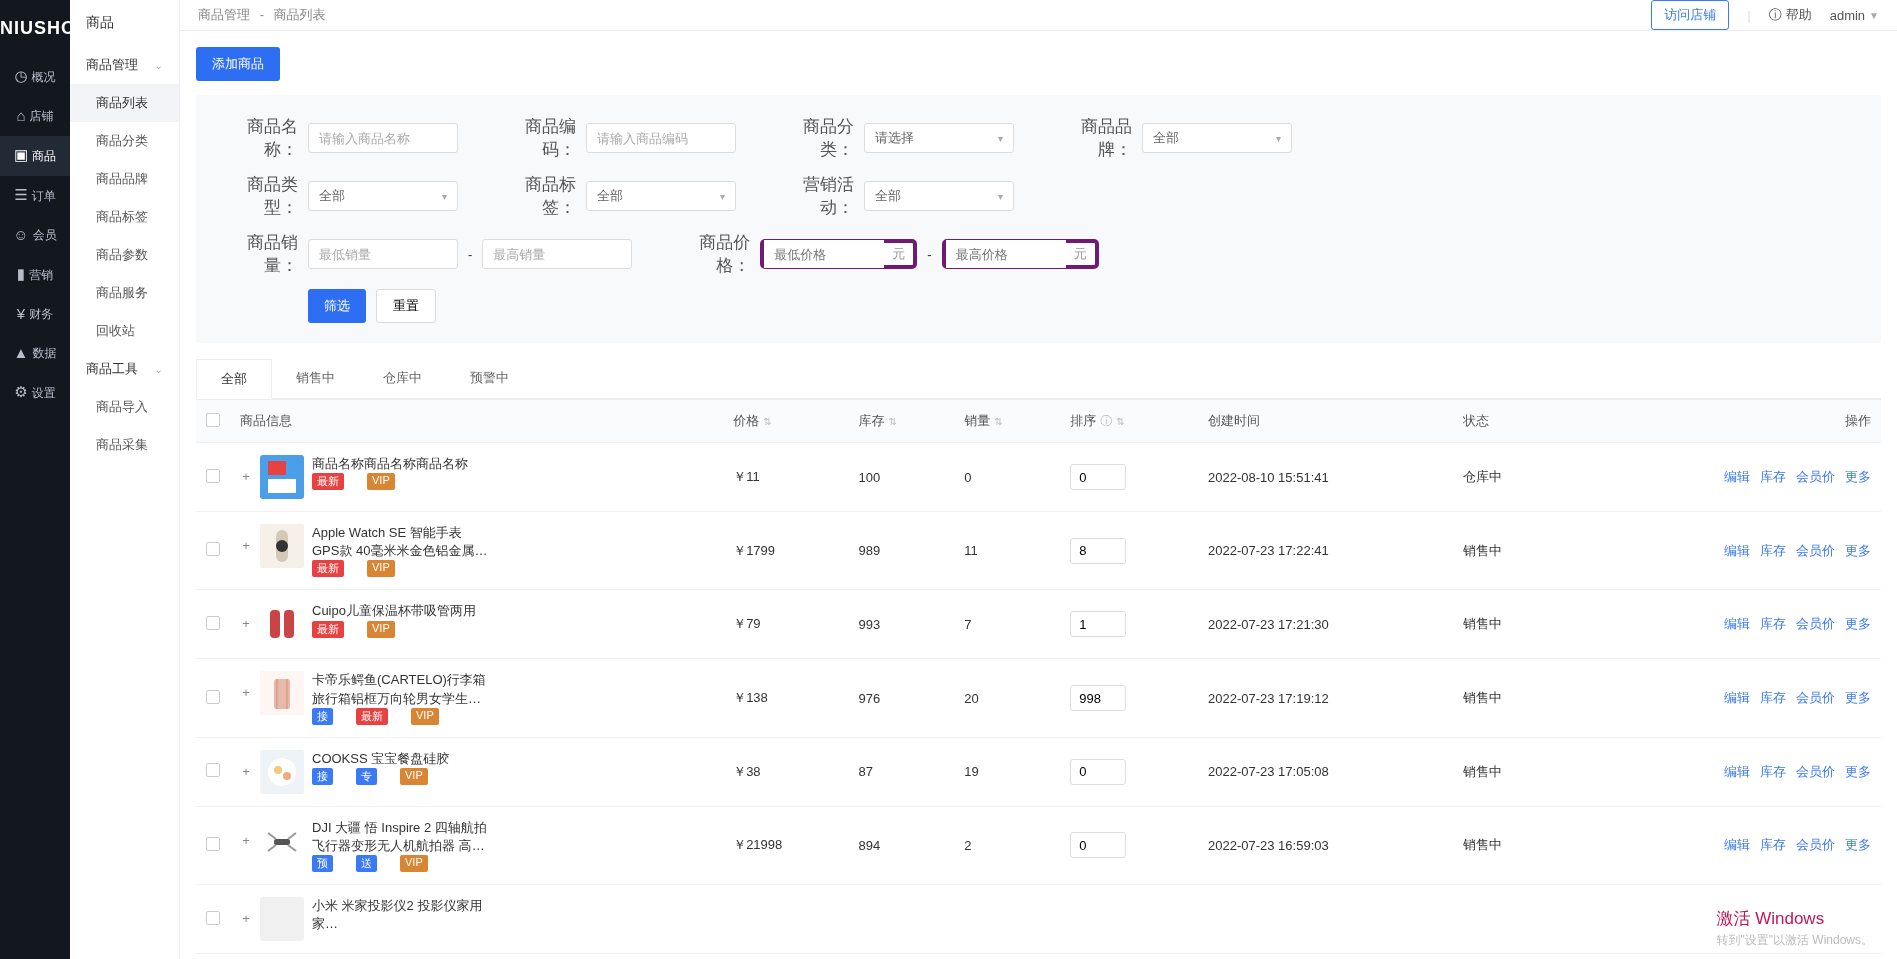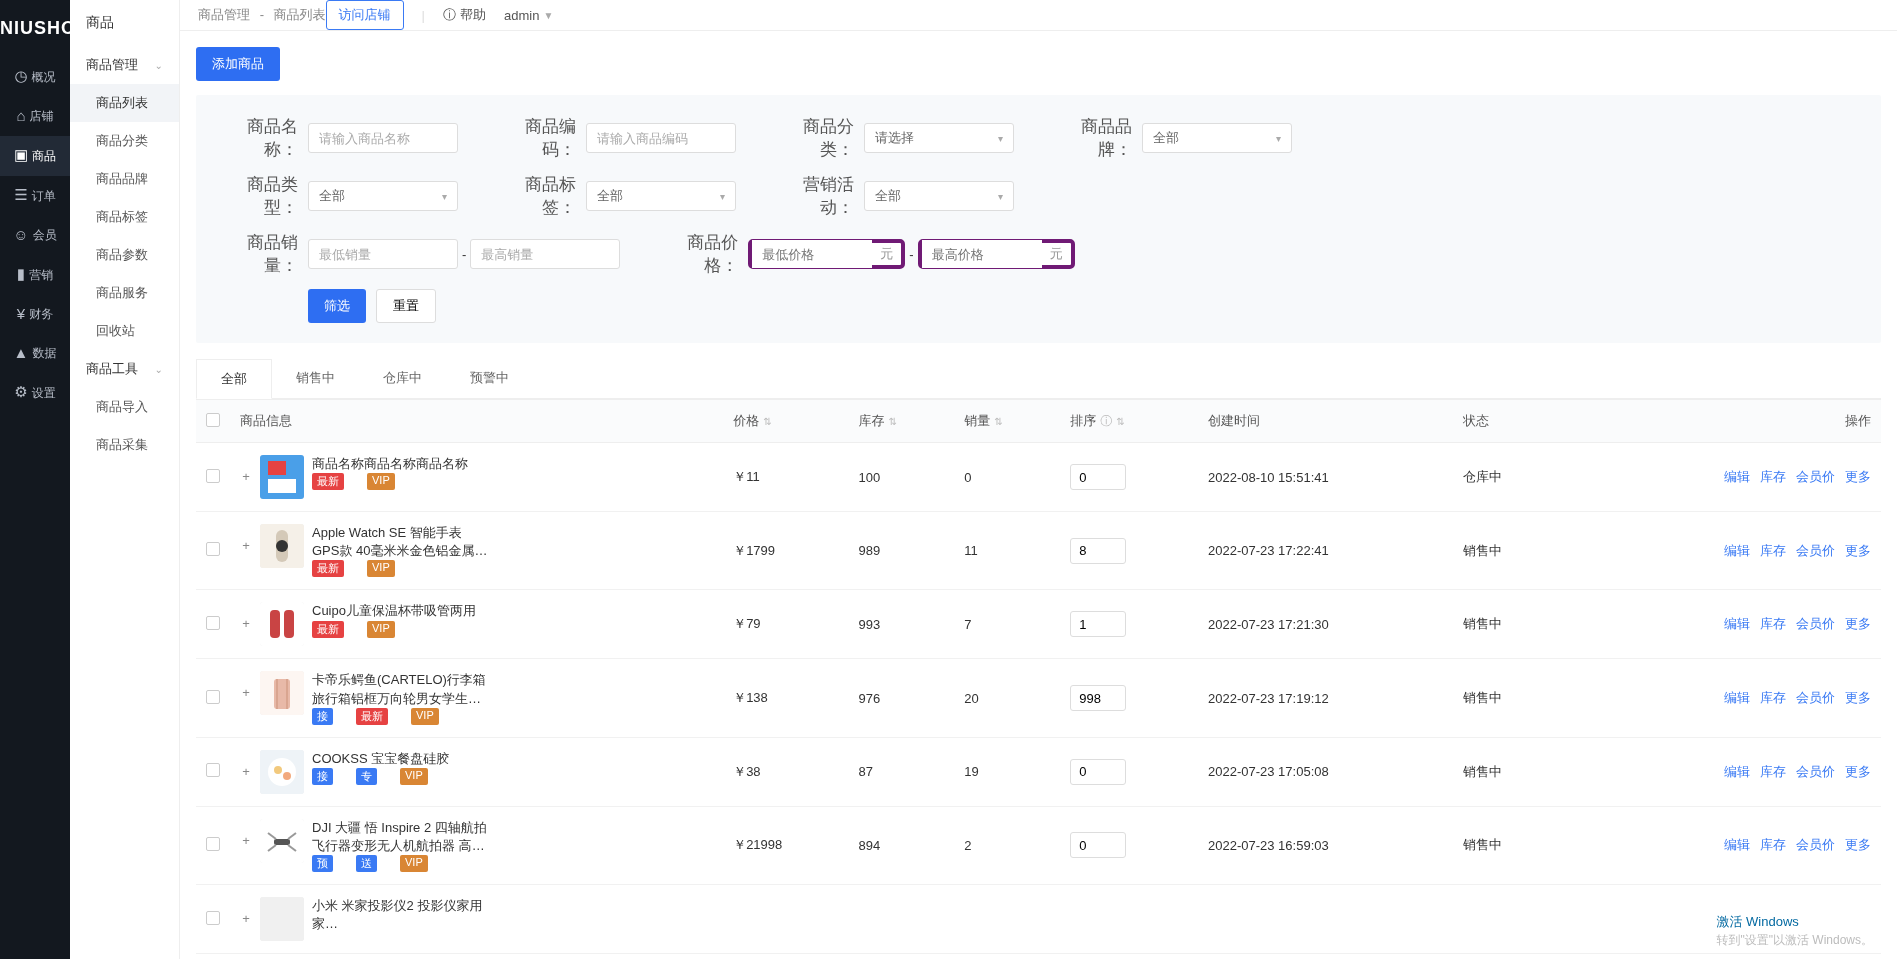--- a/index.html
+++ b/index.html
@@ -18,7 +18,7 @@
 .nav-light .sub { padding: 10px 16px 10px 26px; cursor: pointer; font-size: 13px; color: #555; }
 .nav-light .sub.active { background: #f2f4f7; color: #333; }
 .main { flex: 1; display: flex; flex-direction: column; overflow:auto; position:relative;}
-.topbar { height: 46px; display: flex; align-items: center; padding: 0 18px; border-bottom: 1px solid #eee; }
+.topbar { height: 46px; display: flex; align-items: center; padding: 0 18px; border-bottom: 1px solid #eee; justify-content: space-between; }
 .crumb { color: #888; font-size: 13px; }
 .crumb .sep { margin: 0 6px; }
 .top-right { display: flex; align-items: center; gap: 18px; }

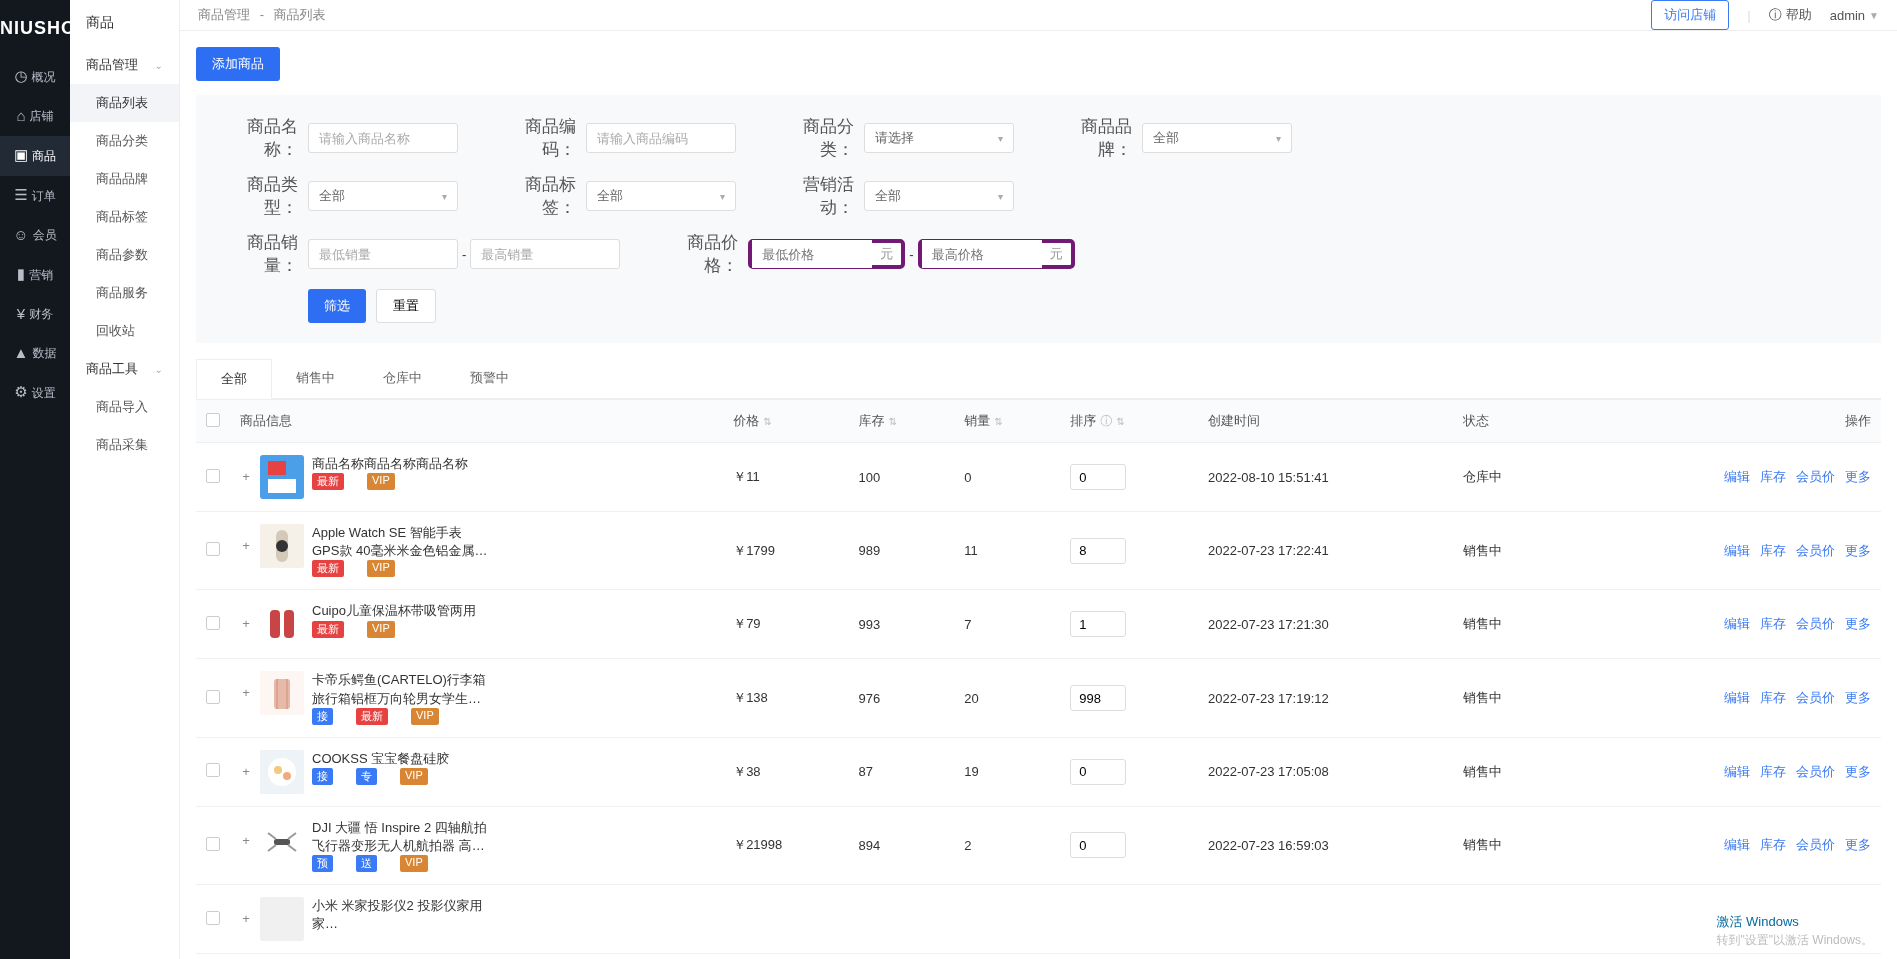--- a/index.html
+++ b/index.html
@@ -36,7 +36,7 @@
 .inp { width: 150px; }
 .sel { width: 150px; display: flex; align-items: center; justify-content: space-between; cursor: pointer; color: #666; }
 .inp::placeholder { color: #aaa; }
-.range { display: flex; align-items: center; gap: 4px; }
+.range { display: flex; align-items: center; gap: 10px; }
 .range .inp { width: 150px; }
 .unit-input { display:flex; align-items:center; border:4px solid #701a75; border-radius:5px; background:#fff; height:30px; }
 .unit-input input { border:none; outline:none; height:28px; padding:0 10px; width:120px; font-size:13px; }

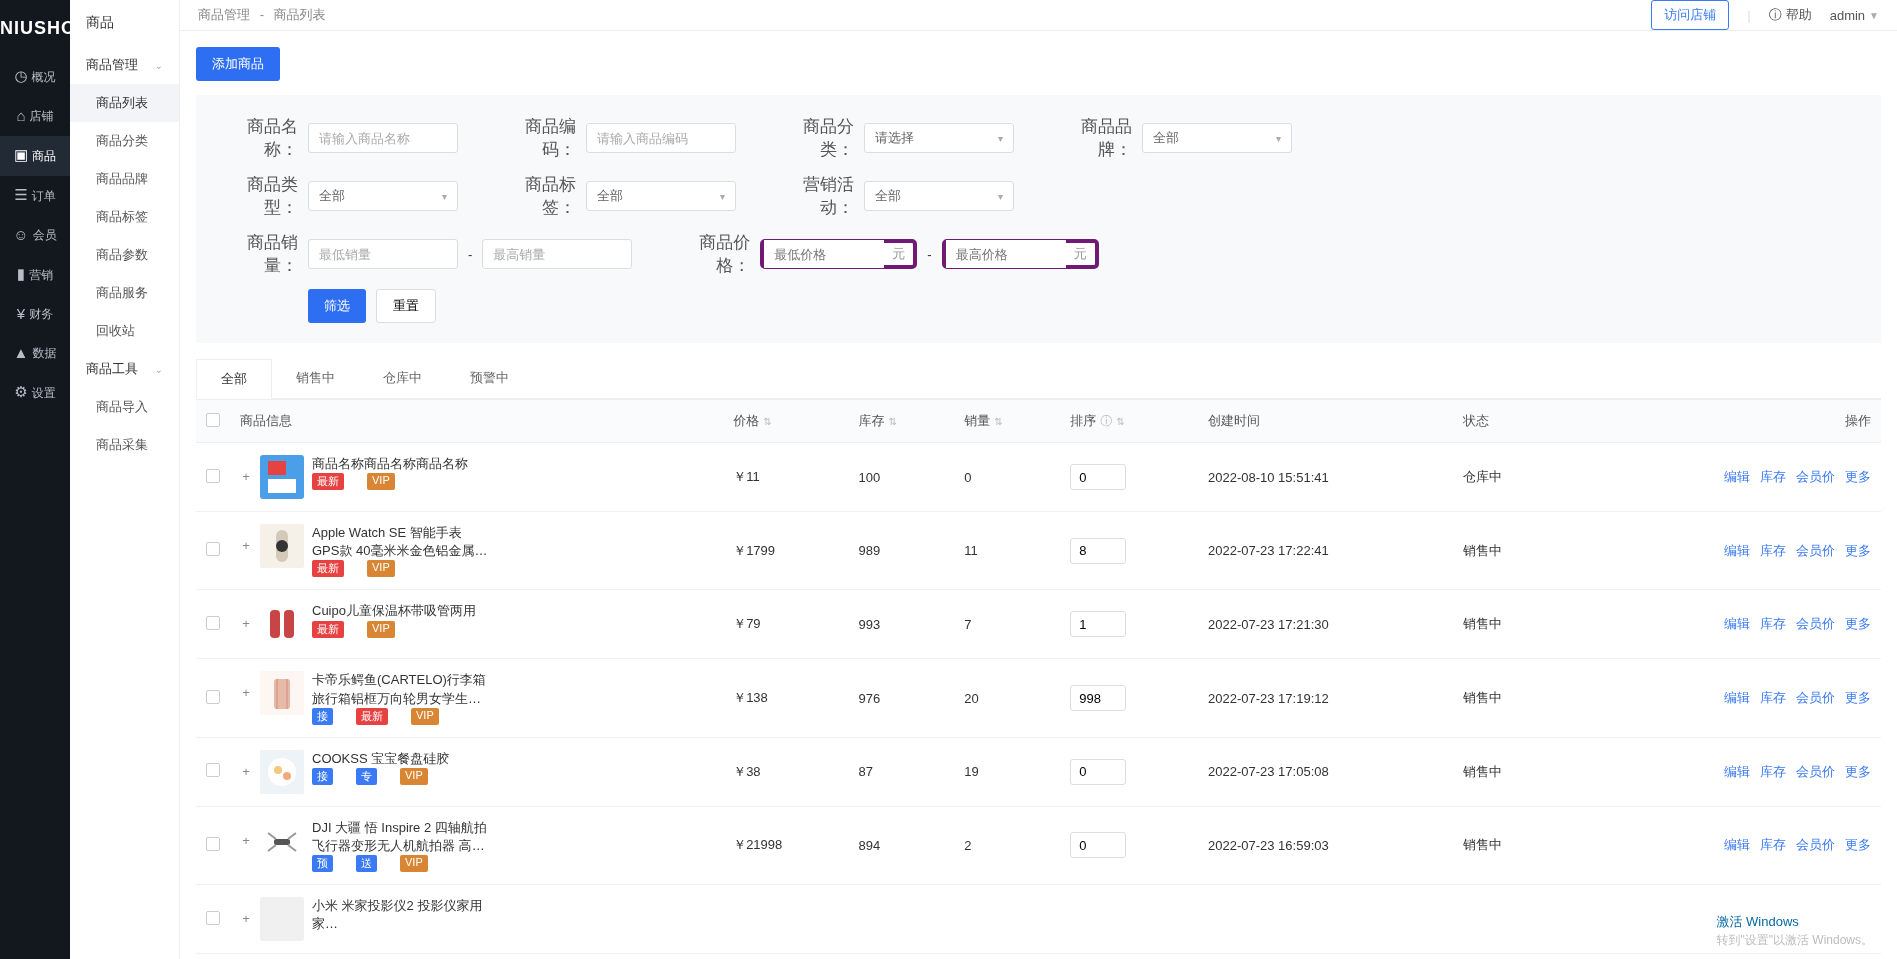--- a/index.html
+++ b/index.html
@@ -70,7 +70,7 @@
 .cb { width: 14px; height: 14px; border: 1px solid #ccc; display: inline-block; cursor: pointer; border-radius:2px; background:#fff;}
 .caret { font-size:10px; color:#aaa; }
 .watermark { position:absolute; right:24px; bottom:10px; color:#bcbcbc; font-size:12px; text-align:left; line-height:1.5; pointer-events:none;}
-.watermark .t { font-size:13px; color:#0369a1;}
+.watermark .t { font-size:17px; color:#be185d;}
 </style>
 </head>
 <body>

